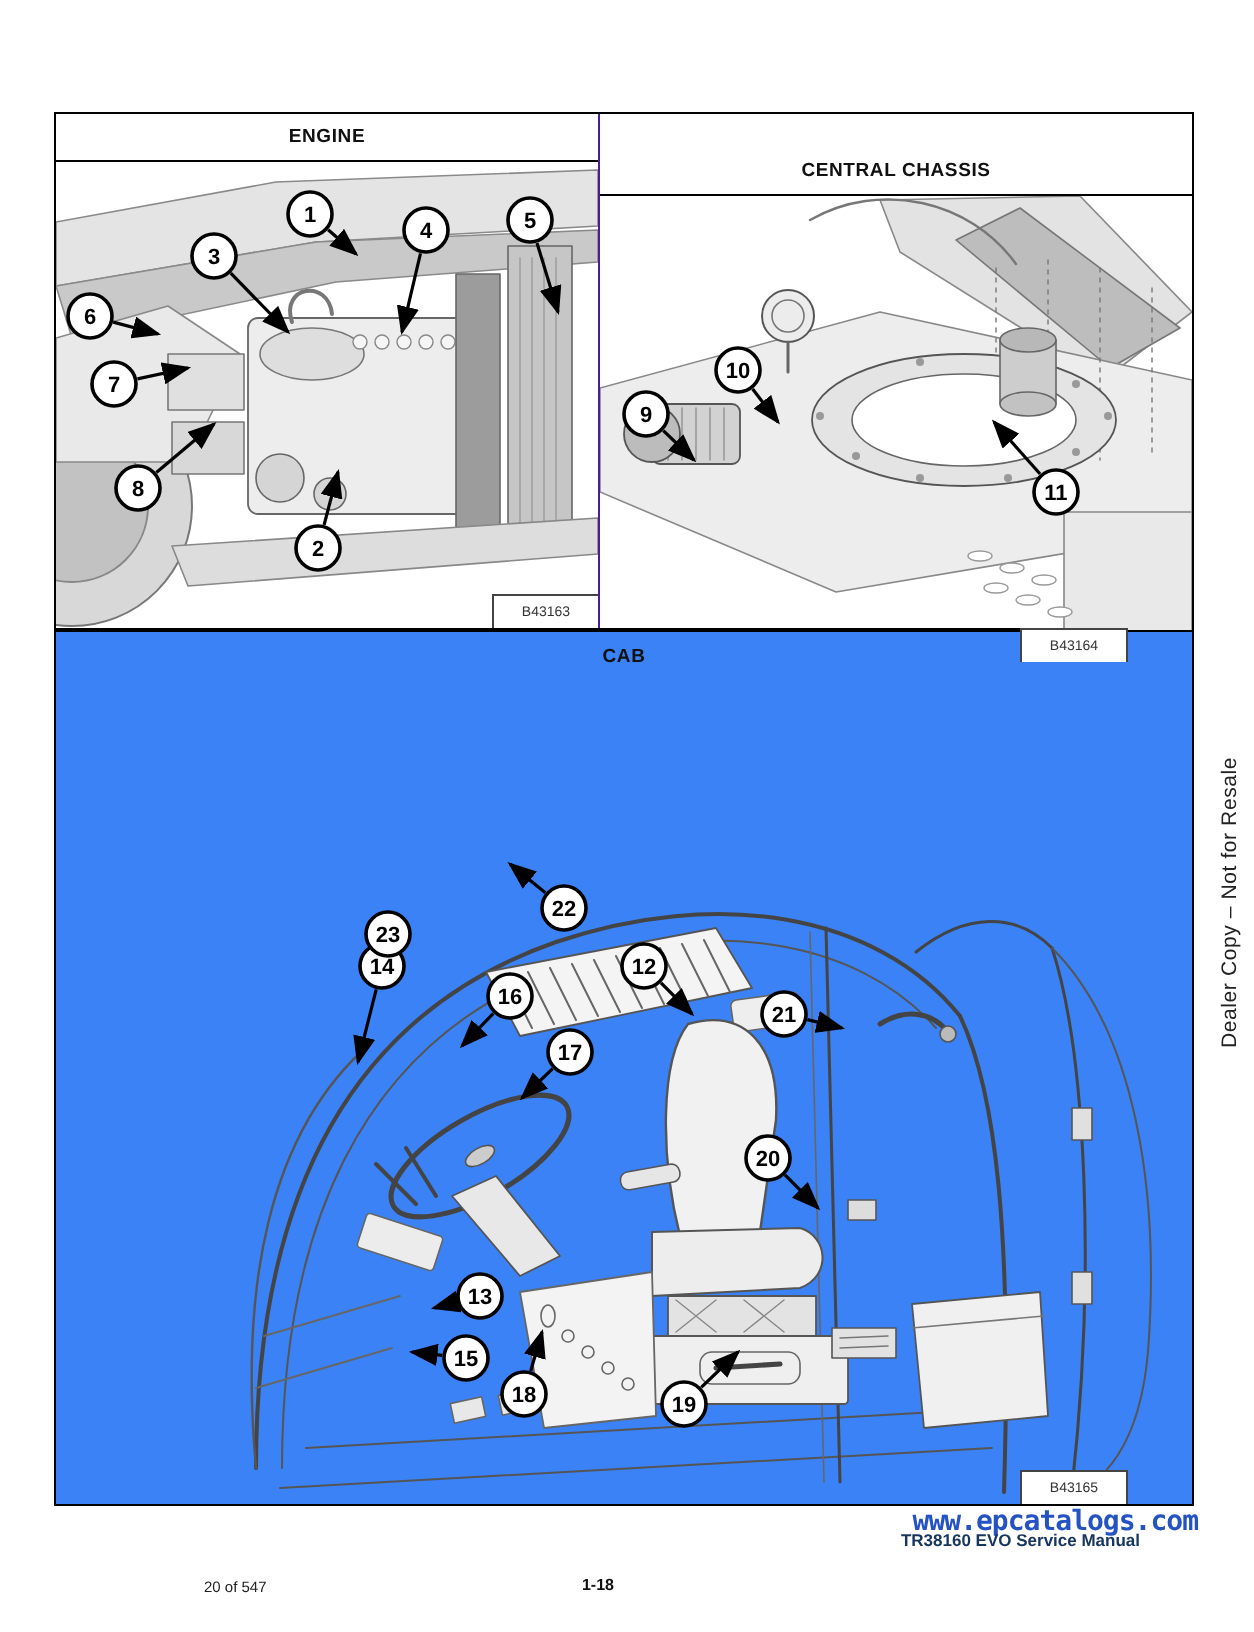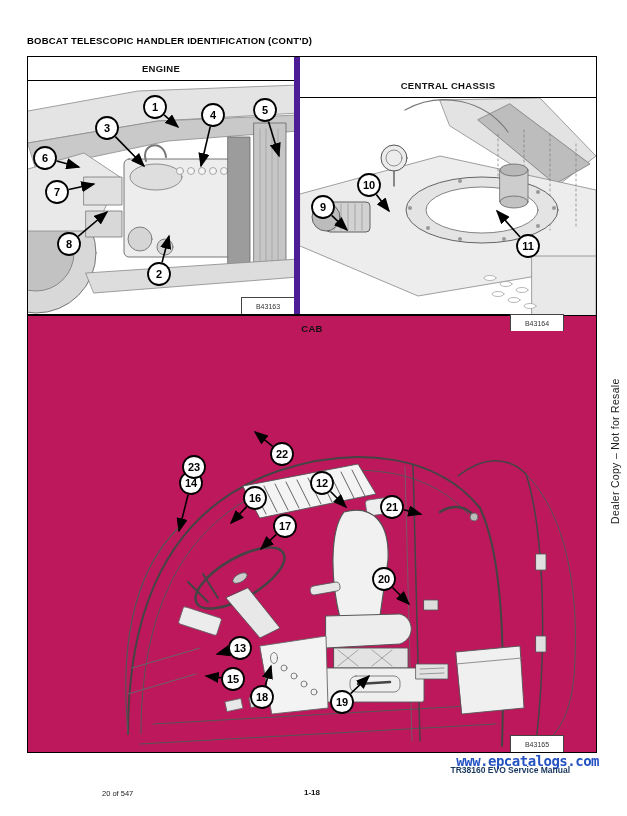--- a/index.html
+++ b/index.html
@@ -42,7 +42,6 @@
 
 <div class="page">
 
-  <div class="doc-title">BOBCAT TELESCOPIC HANDLER IDENTIFICATION (CONT'D)</div>
 
   <div class="top-panels">
 

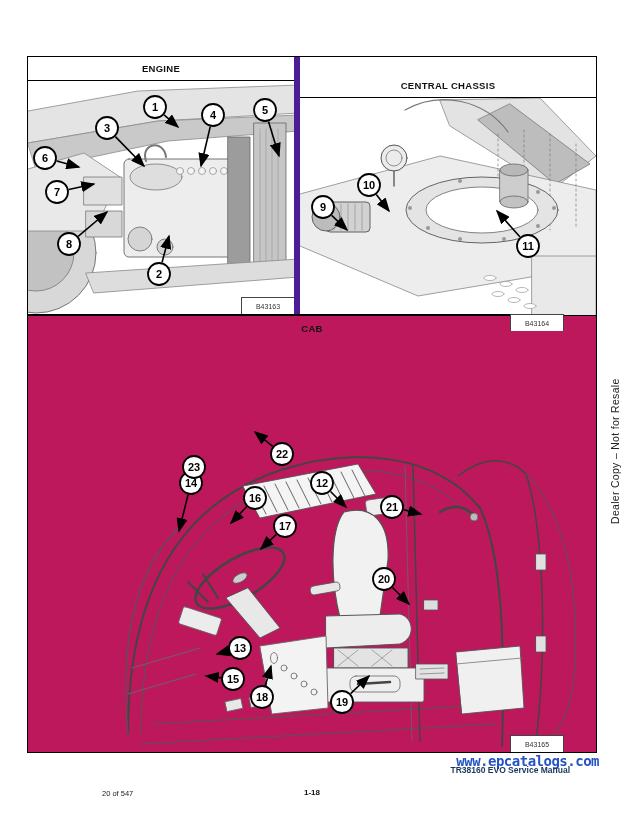--- a/index.html
+++ b/index.html
@@ -9,7 +9,7 @@
   .top-panels{position:absolute;left:27px;top:56px;width:570px;height:259px;border:1px solid #000;
               display:flex;box-sizing:border-box;background:#fff;}
   .panel{position:relative;height:100%;box-sizing:border-box;}
-  .panel-engine{width:272px;border-right:6px solid #4c1d95;}
+  .panel-engine{width:272px;border-right:1px solid #4c1d95;}
   .panel-chassis{flex:1;margin-top:17px;}
   .panel-header{height:23px;border-bottom:1px solid #000;display:flex;align-items:center;justify-content:center;
                 font-size:9.5px;font-weight:bold;letter-spacing:.3px;}

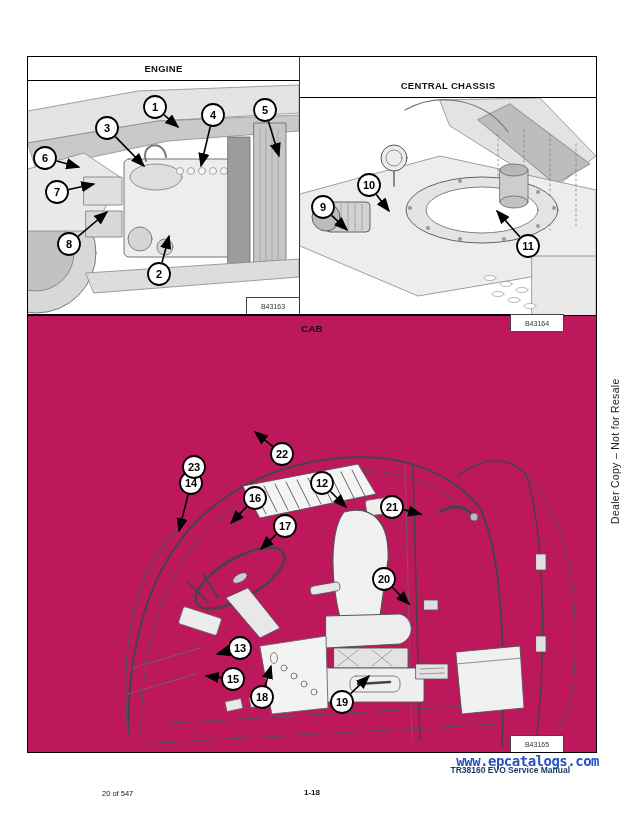--- a/index.html
+++ b/index.html
@@ -16,7 +16,7 @@
   .panel-body{position:relative;width:100%;height:calc(100% - 24px);overflow:hidden;}
   .panel-body svg{position:absolute;left:0;top:0;}
   .cab-panel{position:absolute;left:27px;top:315px;width:570px;height:438px;border:1px solid #000;
-             box-sizing:border-box;background:#be185d;}
+             box-sizing:border-box;background:#3b82f6;}
   .cab-title{position:absolute;left:0;top:7px;width:100%;text-align:center;
              font-size:9.5px;font-weight:bold;letter-spacing:.3px;}
   .cab-body{position:relative;width:100%;height:100%;overflow:hidden;}

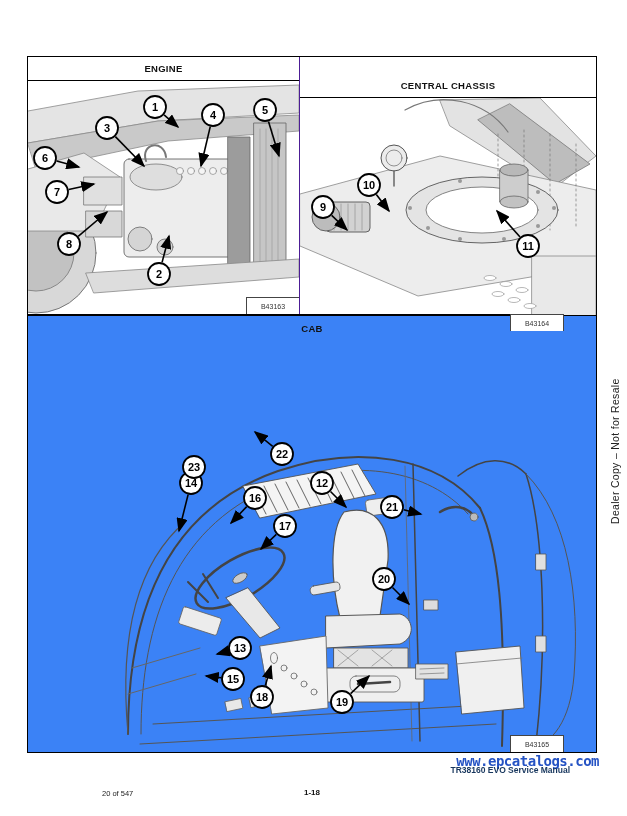--- a/index.html
+++ b/index.html
@@ -32,7 +32,7 @@
   .sidebar-rotated{position:absolute;right:6px;top:324px;height:200px;writing-mode:vertical-rl;
                    transform:rotate(180deg);font-size:10.5px;color:#222;letter-spacing:.3px;white-space:nowrap;}
   .footer-left{position:absolute;left:72px;top:789px;font-size:7.5px;color:#222;padding-left:30px;}
-  .footer-center{position:absolute;left:16px;top:788px;width:592px;text-align:center;font-size:8px;font-weight:bold;color:#111;}
+  .footer-center{position:absolute;left:3px;top:788px;width:592px;text-align:center;font-size:8px;font-weight:bold;color:#111;}
   .footer-manual{position:absolute;right:57px;top:765px;font-size:8.5px;font-weight:bold;color:#17365d;z-index:3;}
   .footer-watermark{position:absolute;right:28px;top:753px;font-size:14px;font-weight:bold;color:#2553c4;
                     font-family:"DejaVu Sans Mono","Liberation Mono",monospace;letter-spacing:-.5px;z-index:2;}

